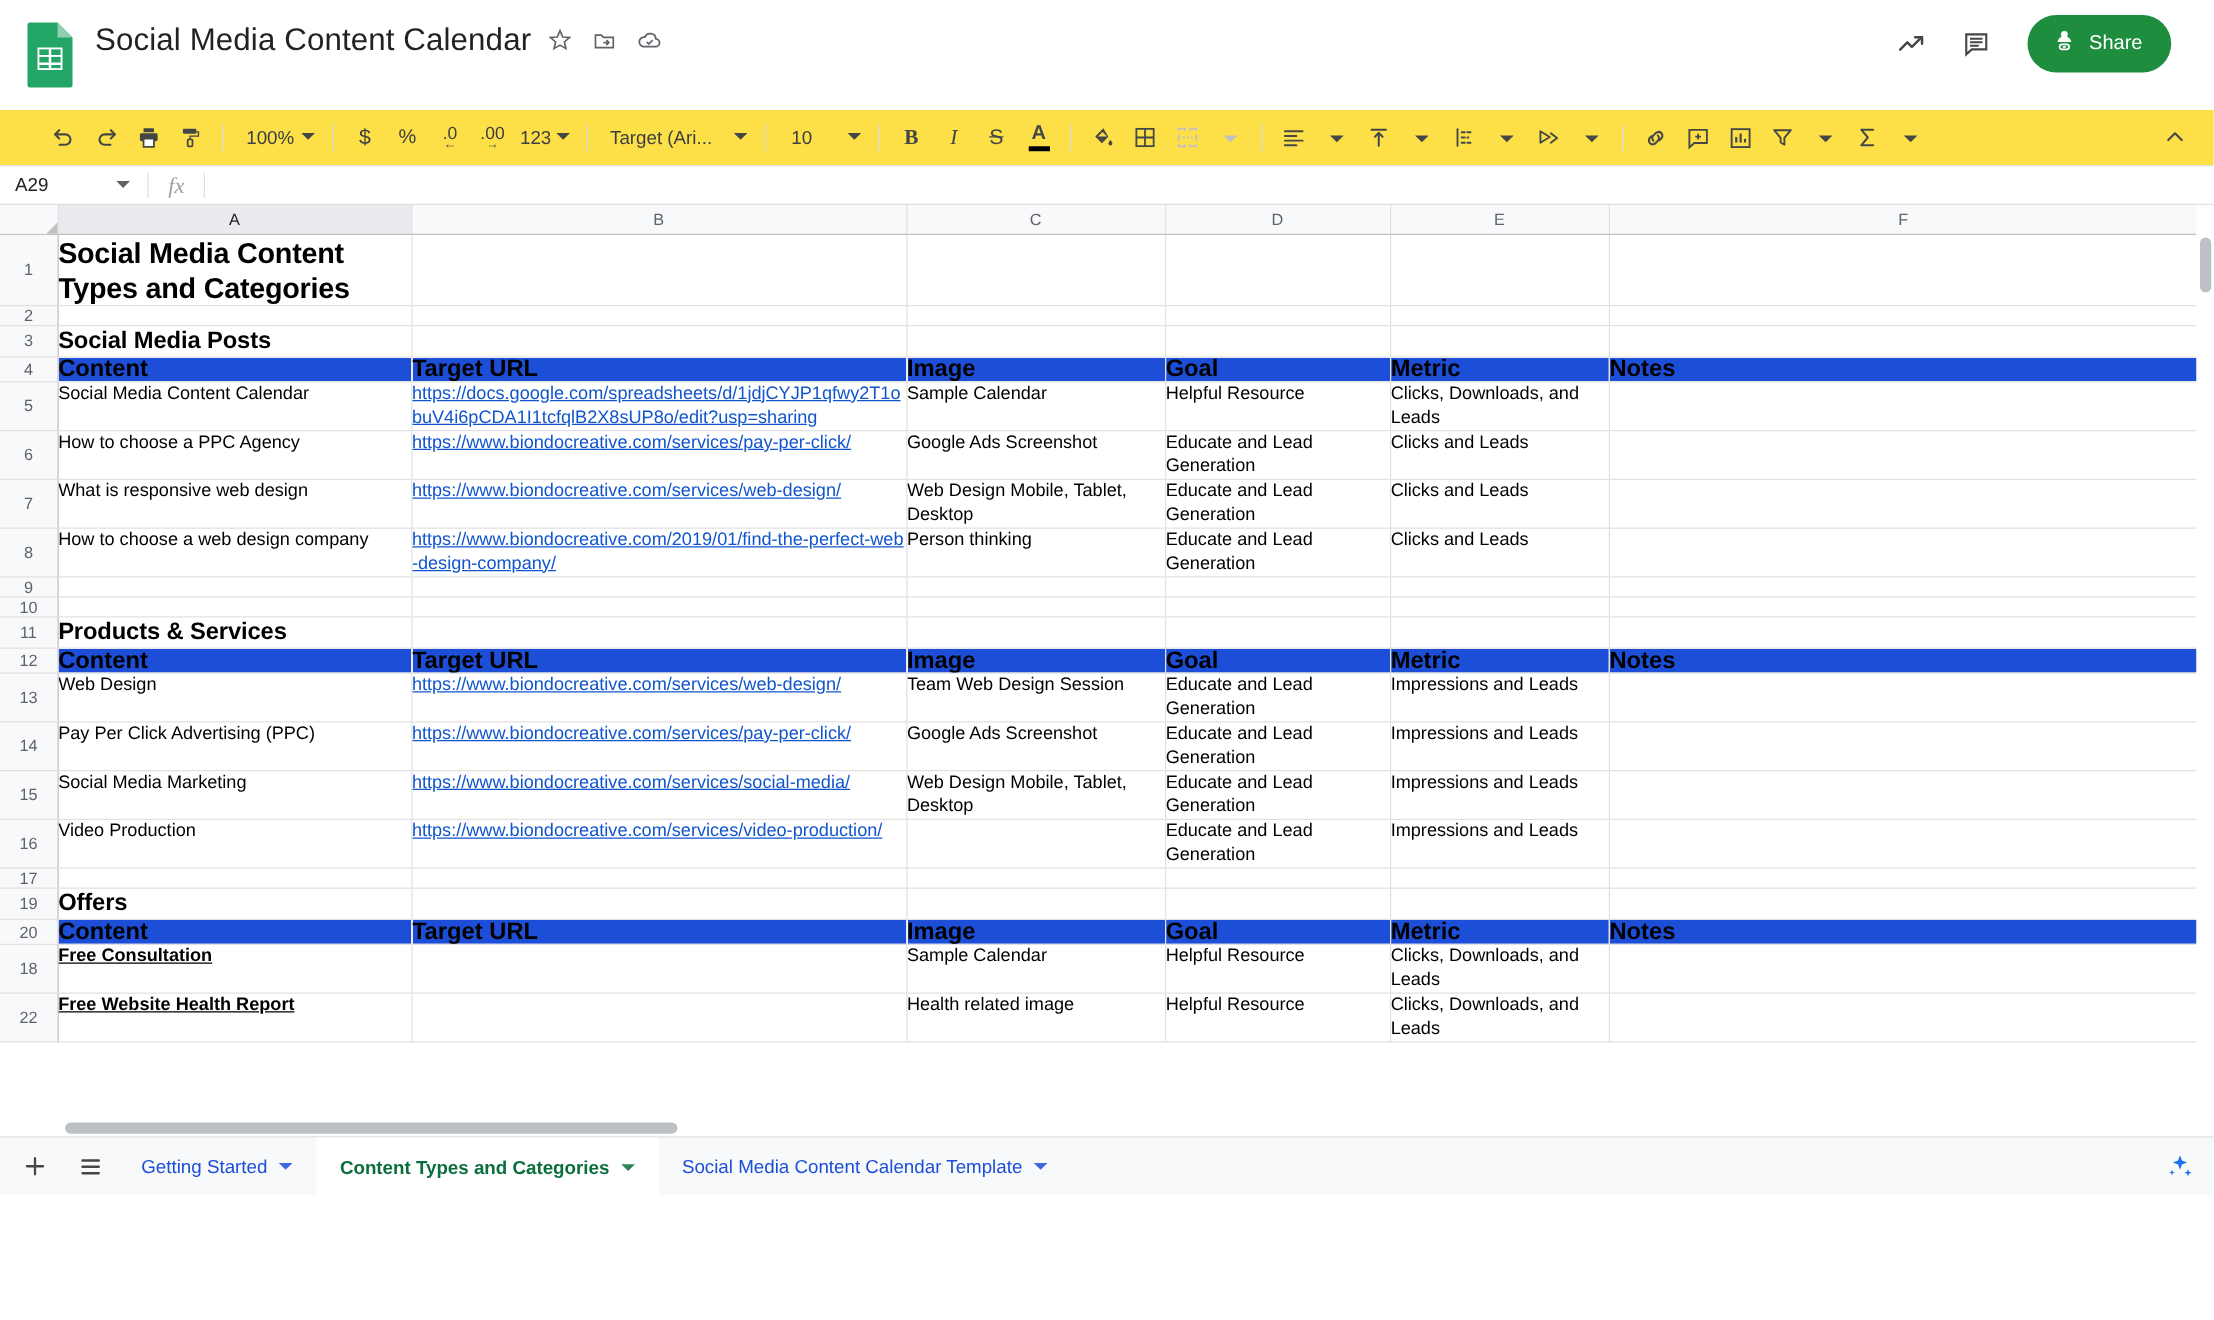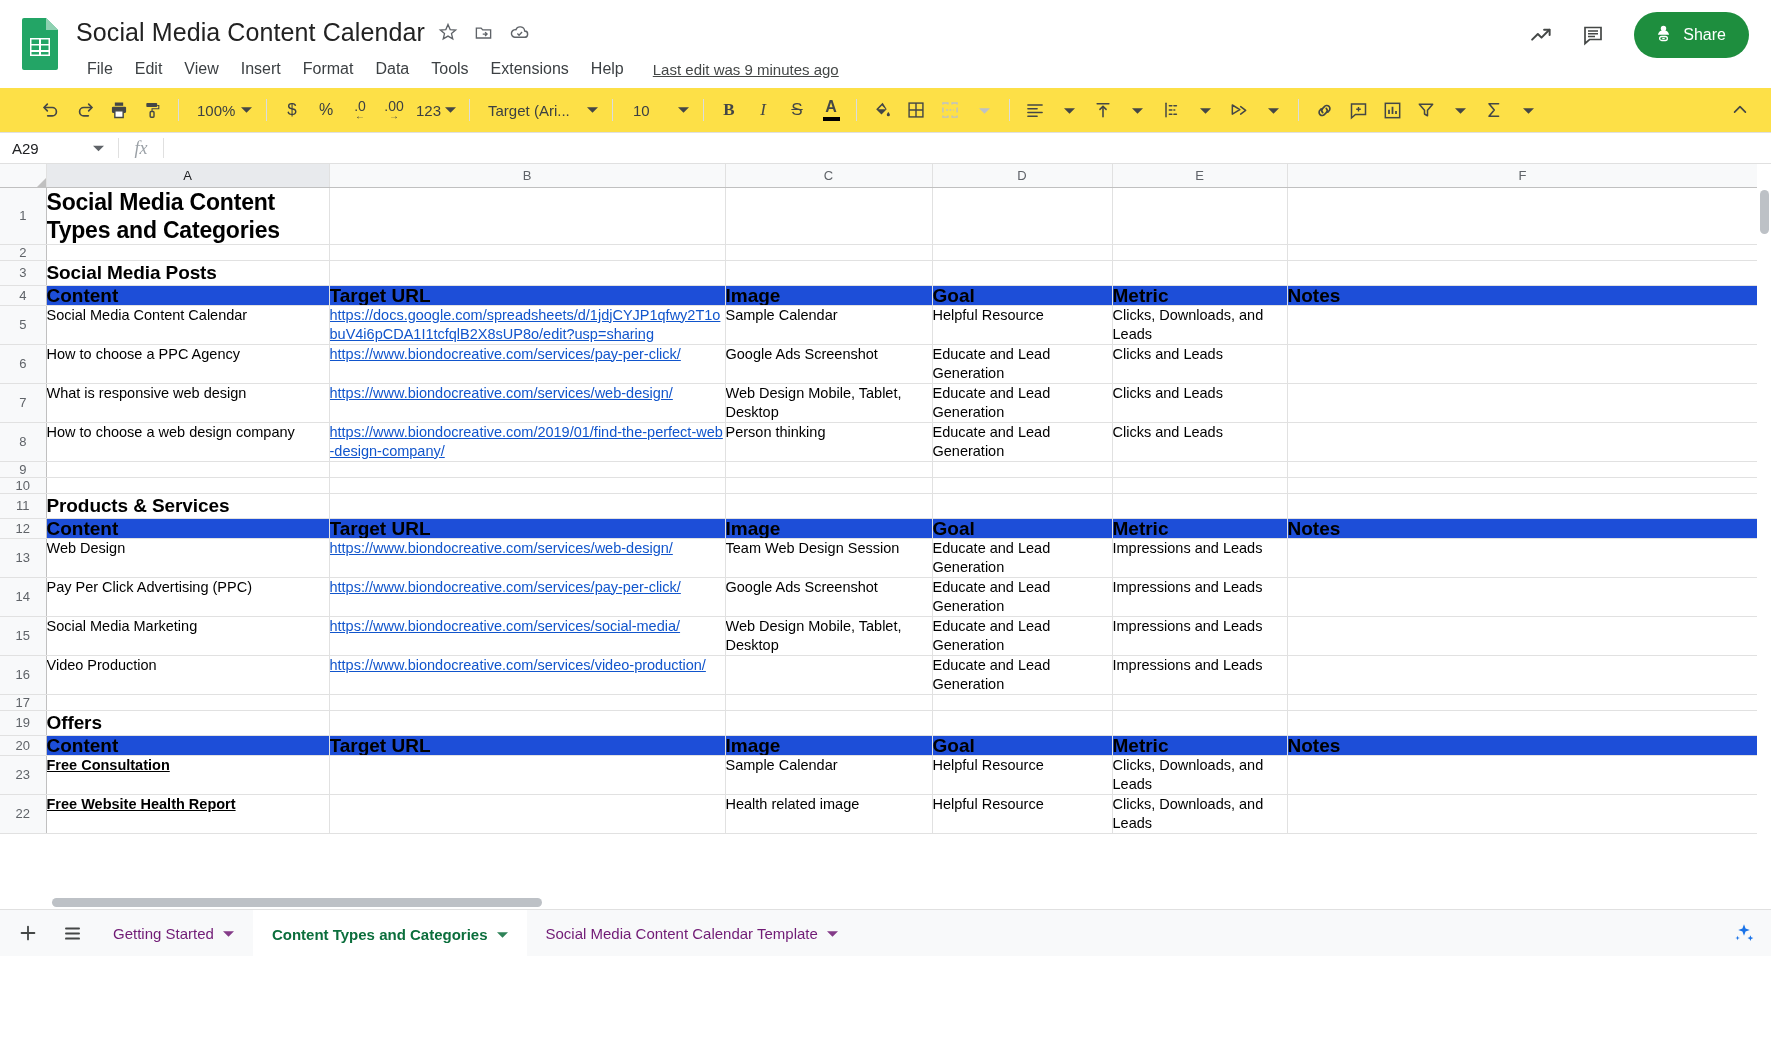--- a/index.html
+++ b/index.html
@@ -28,7 +28,7 @@
   .menu-item { font-size: 16px; color: #3c4043; padding: 3px 11px; border-radius: 4px; cursor: pointer; white-space: nowrap; }
   .last-edit { font-size: 15px; color: #444746; margin-left: 18px; text-decoration: underline; cursor: pointer; white-space: nowrap; }
 
-  .top-right { position: absolute; right: 22px; top: 12px; display: flex; align-items: center; gap: 6px; }
+  .top-right { position: absolute; right: 34px; top: 12px; display: flex; align-items: center; gap: 6px; }
   .tr-icon { width: 46px; height: 46px; border-radius: 50%; display: flex; align-items: center; justify-content: center; color: #444746; cursor: pointer; }
   .share-btn {
     height: 46px; background: #1e8e3e; color: #fff; border-radius: 24px;

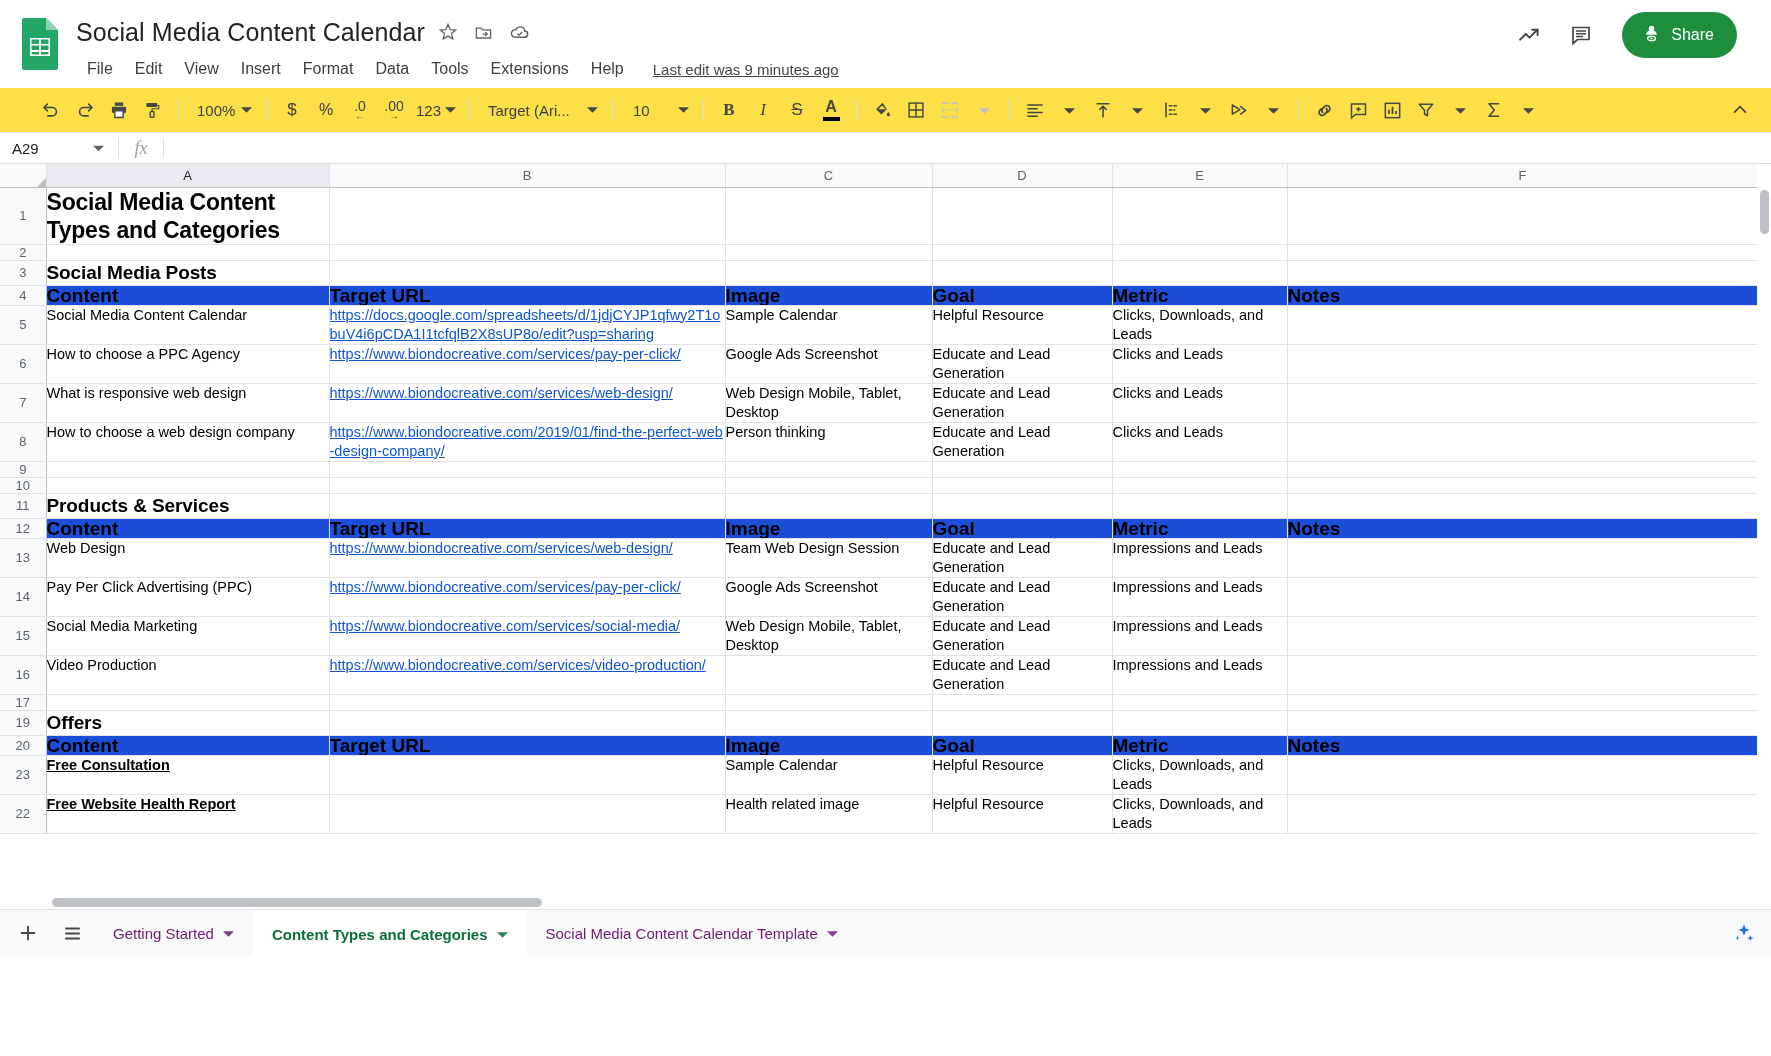--- a/index.html
+++ b/index.html
@@ -158,18 +158,6 @@
             <path d="M9.6 13.2l1.9 1.9 3.4-3.6" stroke-width="1.5"></path>
           </svg>
         </span>
-      </div>
-      <div class="menubar">
-        <span class="menu-item">File</span>
-        <span class="menu-item">Edit</span>
-        <span class="menu-item">View</span>
-        <span class="menu-item">Insert</span>
-        <span class="menu-item">Format</span>
-        <span class="menu-item">Data</span>
-        <span class="menu-item">Tools</span>
-        <span class="menu-item">Extensions</span>
-        <span class="menu-item">Help</span>
-        <span class="last-edit">Last edit was 9 minutes ago</span>
       </div>
     </div>
 

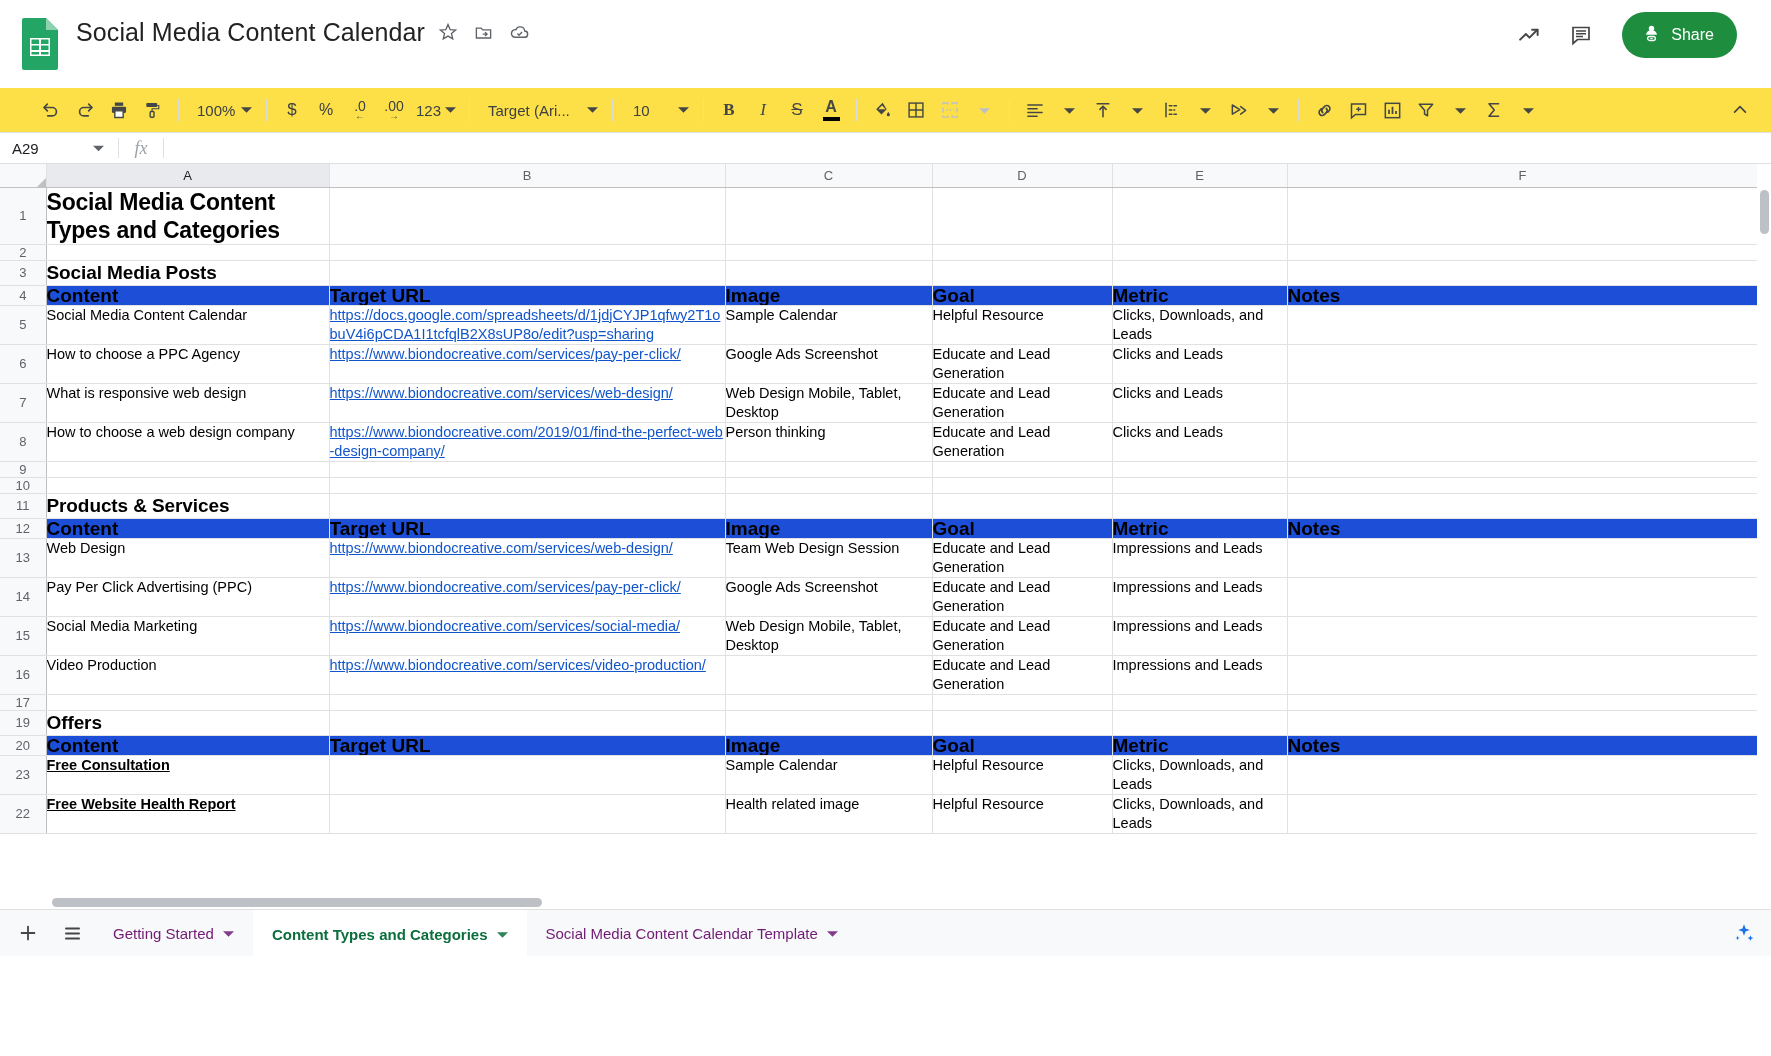--- a/index.html
+++ b/index.html
@@ -624,7 +624,7 @@
             <td class="cell hdr">Notes</td>
           </tr>
           <tr>
-            <td class="rowhead">23</td>
+            <td class="rowhead">18</td>
             <td class="cell bold-underline">Free Consultation</td>
             <td class="cell"></td>
             <td class="cell">Sample Calendar</td>

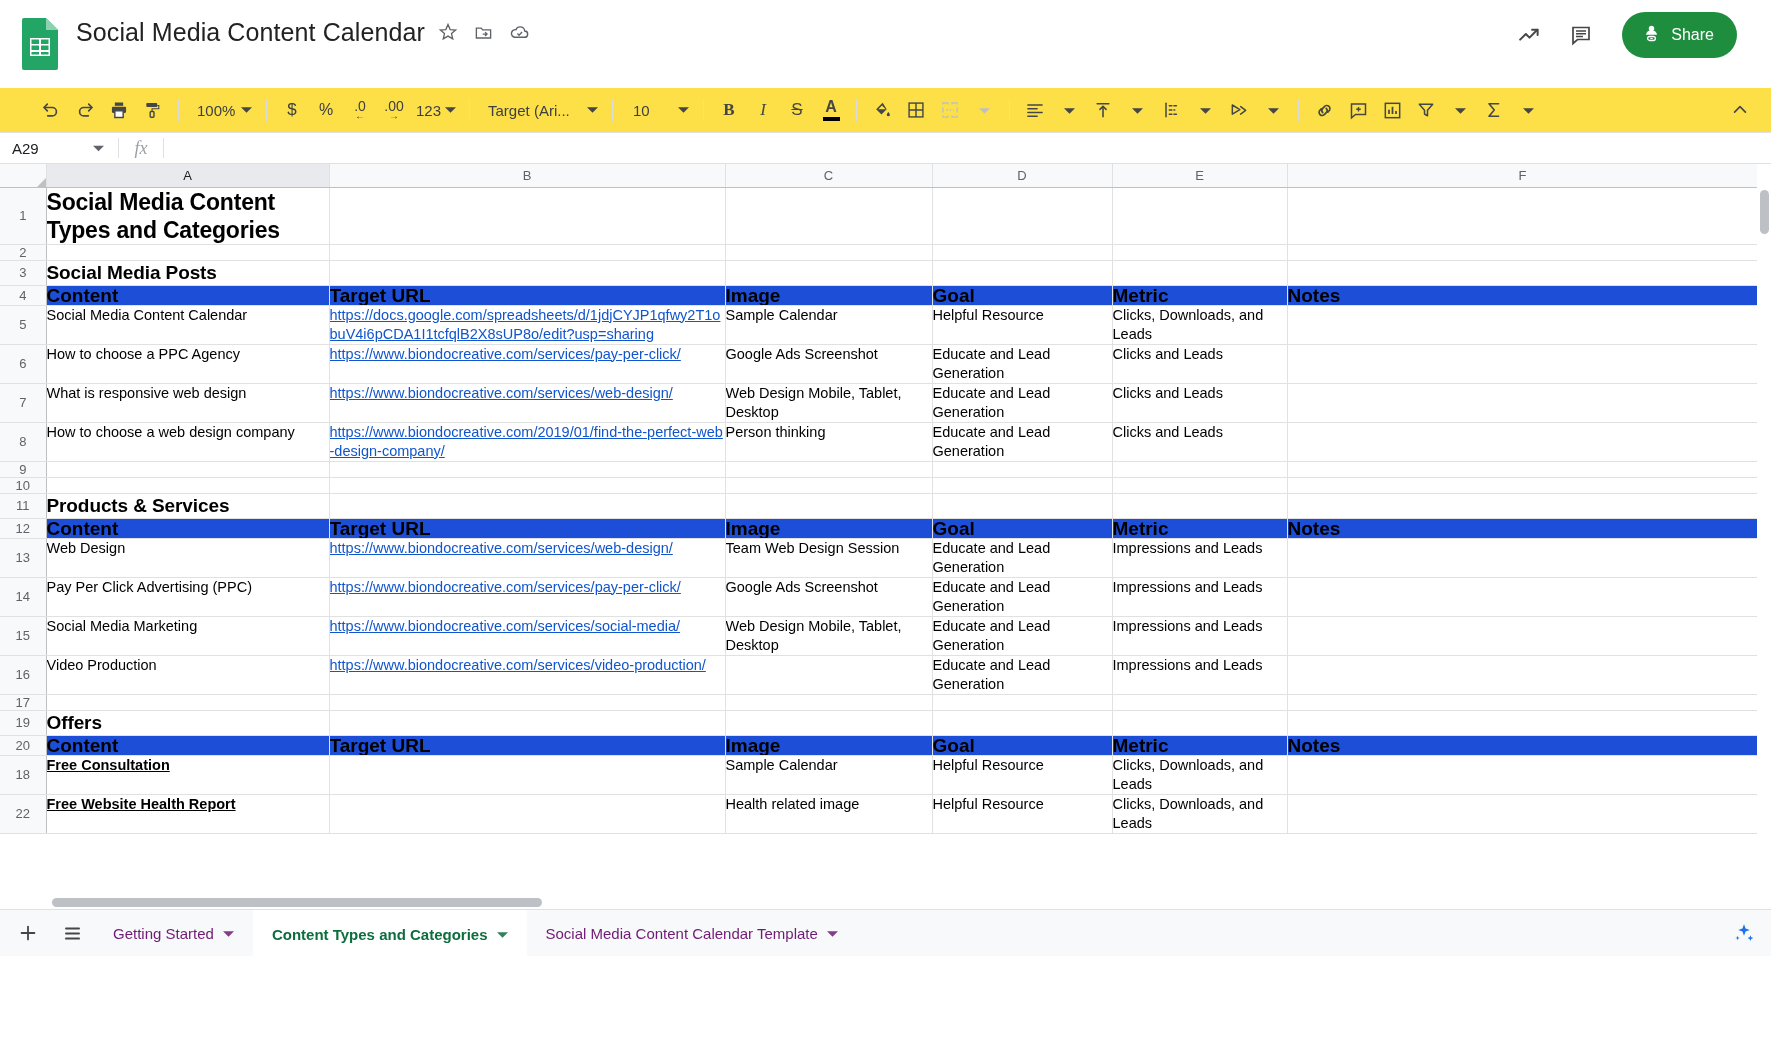--- a/index.html
+++ b/index.html
@@ -110,7 +110,7 @@
   .sb-icon { width:44px; display:flex; align-items:center; justify-content:center; color:#444746; cursor:pointer;}
   .tabs { display:flex; align-items:stretch; }
   .tab {
-    display:flex; align-items:center; gap:9px; padding: 0 19px; font-size:15px; color:#701a75;
+    display:flex; align-items:center; gap:9px; padding: 0 19px; font-size:15px; color:#1d4ed8;
     cursor:pointer; position:relative; white-space:nowrap;
   }
   .tab.active { background:#fff; color:#0b6e3c; font-weight:700; border-top:2px solid transparent; }

